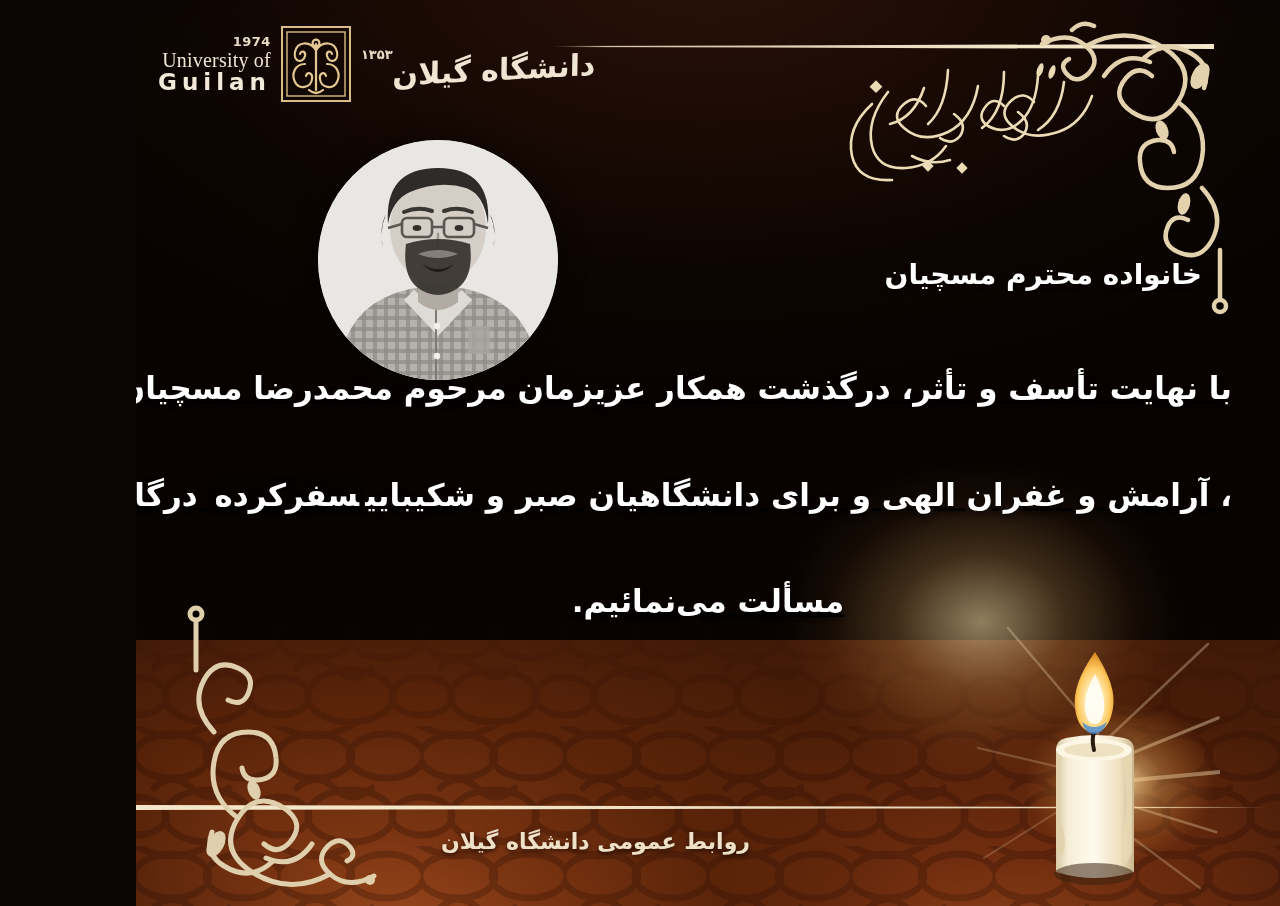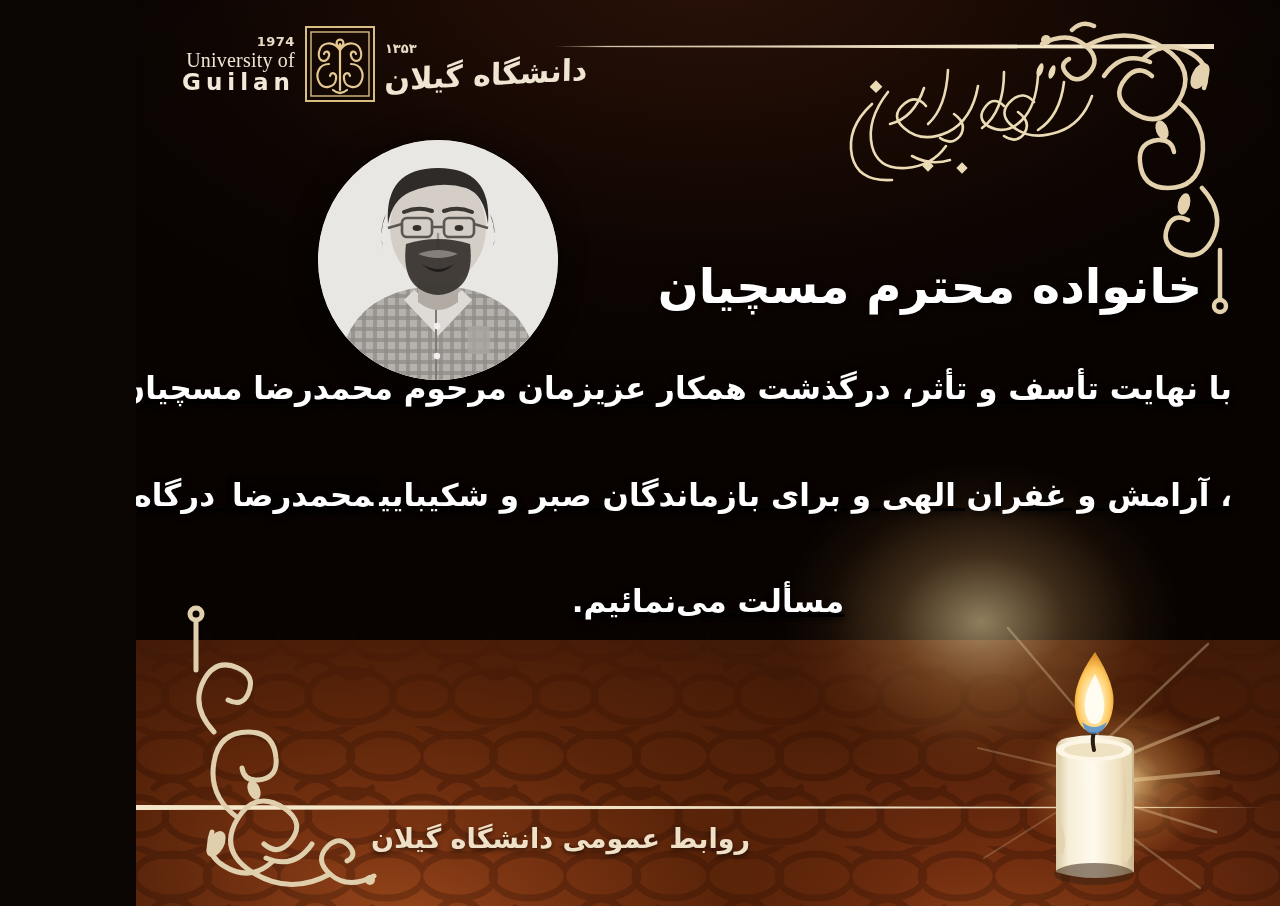--- a/index.html
+++ b/index.html
@@ -74,7 +74,7 @@
   }
   .emblem{width:74px;height:80px;flex:0 0 auto;}
   .logo-fa{
-    display:flex;flex-direction:column;align-items:flex-start;color:#e9dcc4;
+    display:flex;flex-direction:row;align-items:flex-start;color:#e9dcc4;
   }
   .logo-fa-year{font-size:13px;font-weight:700;letter-spacing:.5px;margin-bottom:-4px;}
   .logo-fa-name{

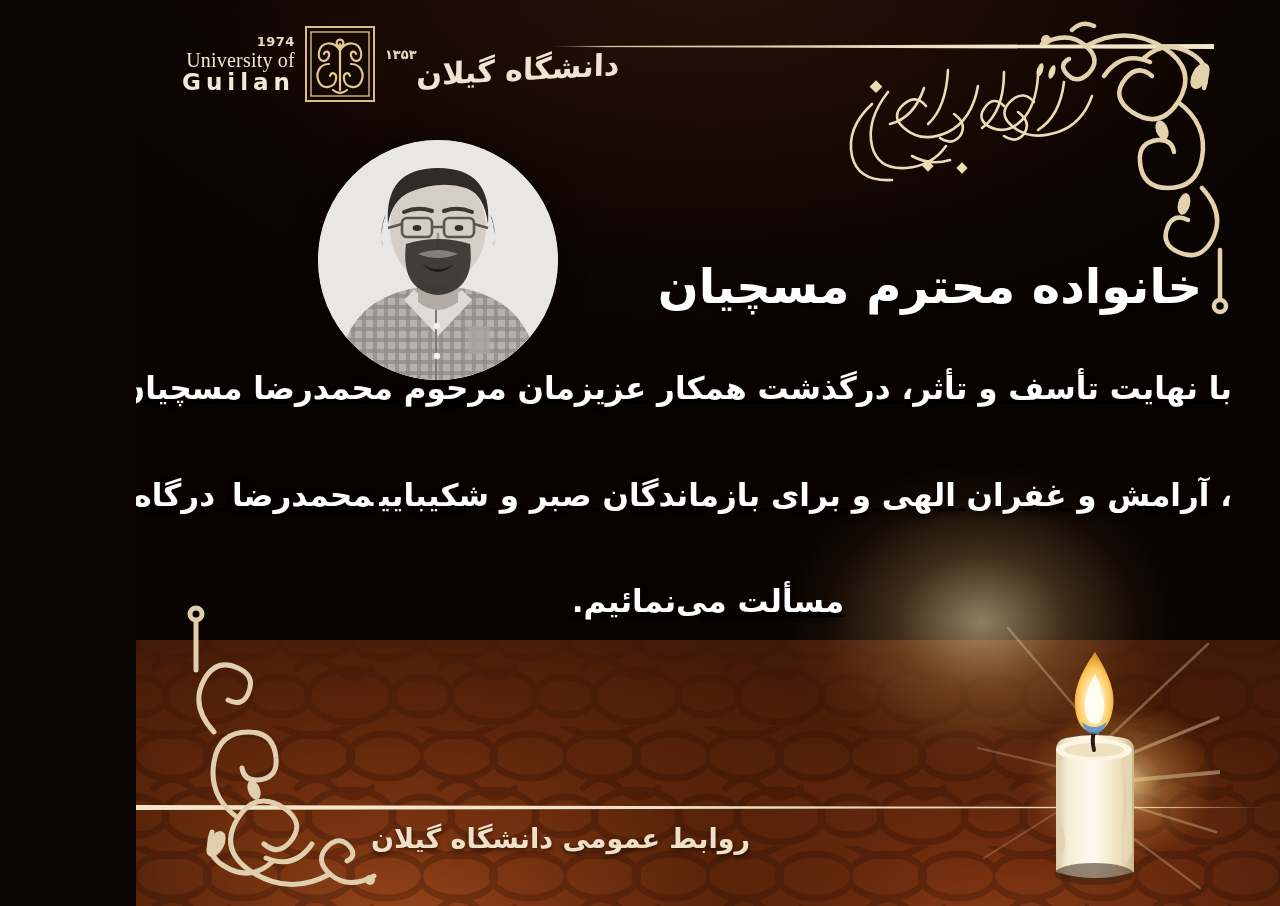--- a/index.html
+++ b/index.html
@@ -70,7 +70,7 @@
     font-size:20px;font-weight:400;letter-spacing:.2px;color:#f0e5d2;font-family:Liberation Serif, serif;
   }
   .logo-guilan{
-    font-size:23px;font-weight:700;letter-spacing:5px;color:#f3e9d8;margin-top:1px;margin-left:24px;
+    font-size:23px;font-weight:700;letter-spacing:5px;color:#f3e9d8;margin-top:1px;
   }
   .emblem{width:74px;height:80px;flex:0 0 auto;}
   .logo-fa{

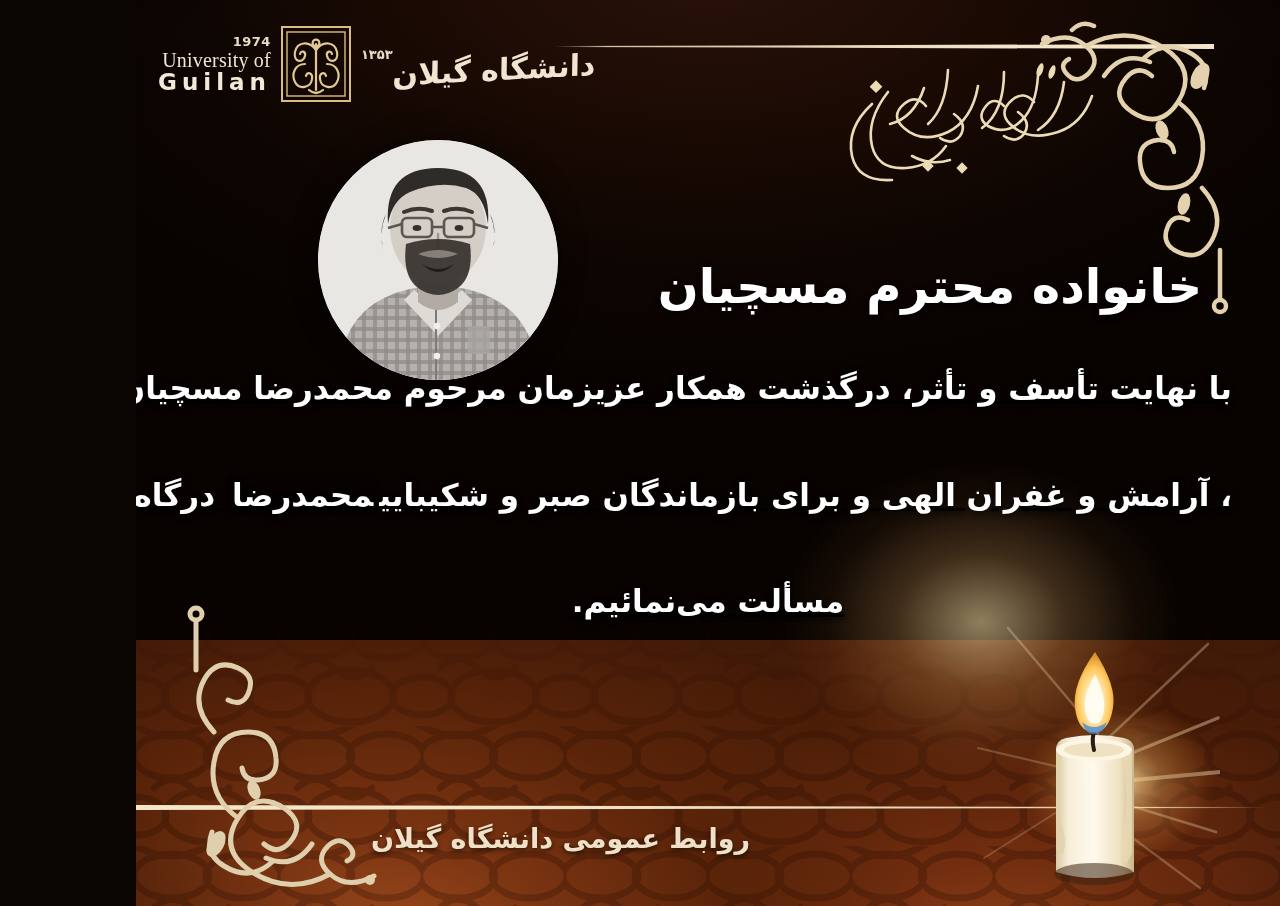--- a/index.html
+++ b/index.html
@@ -114,7 +114,7 @@
   
   .headline{
     position:absolute;right:78px;top:258px;
-    font-size:48px;font-weight:700;color:#fff;
+    font-size:28px;font-weight:700;color:#fff;
     letter-spacing:-.5px;
     text-shadow:0 2px 6px rgba(0,0,0,.7);
     white-space:nowrap;

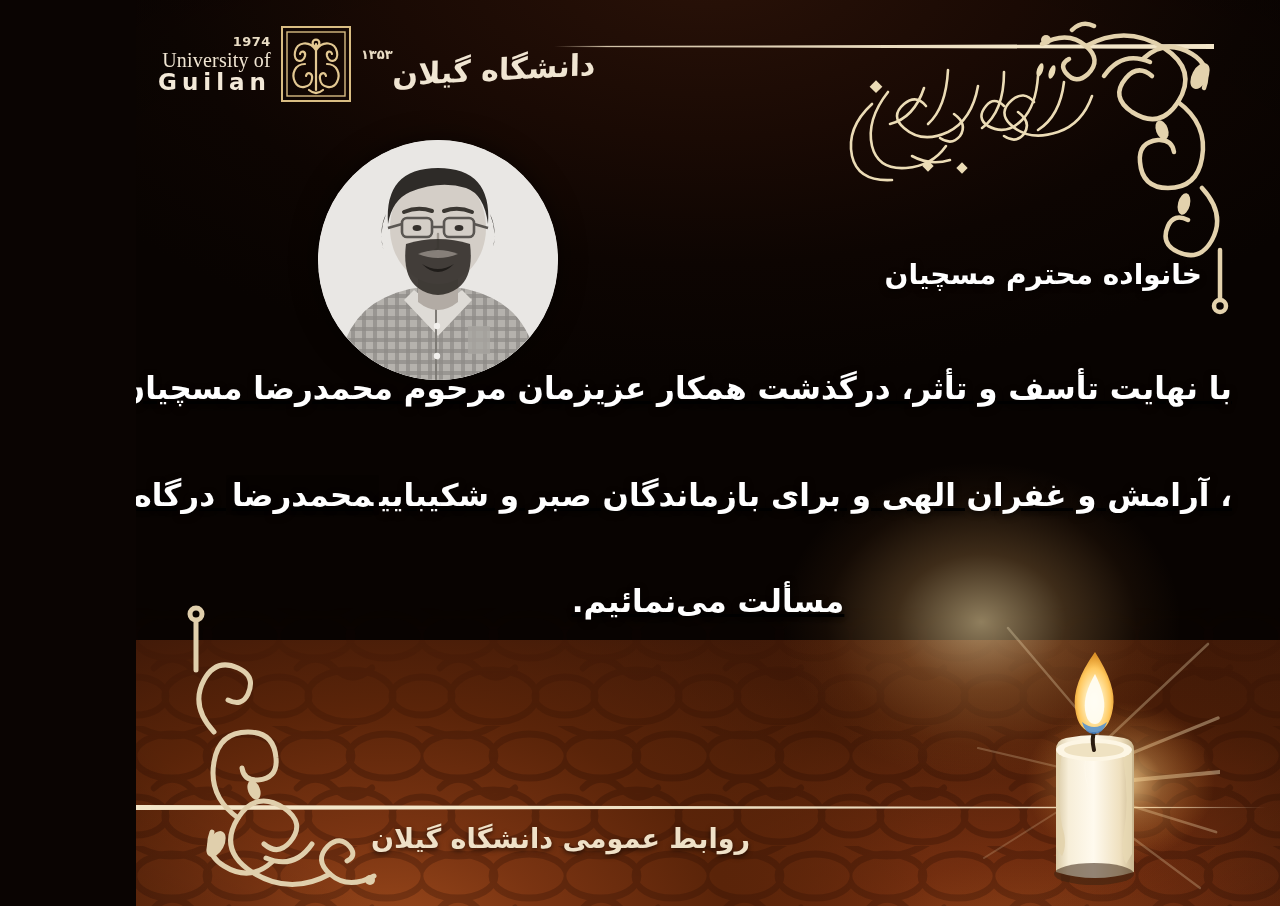--- a/index.html
+++ b/index.html
@@ -342,7 +342,7 @@
 
   <div class="body-lines">
     <div class="b-line">با نهایت تأسف و تأثر، درگذشت همکار عزیزمان مرحوم محمدرضا مسچیان را</div>
-    <div class="b-line"><span>، آرامش و غفران الهی و برای بازماندگان صبر و شکیبایی</span><span class="hl-box">محمدرضا</span> <span>درگاه آن عزیز</span></div>
+    <div class="b-line"><span>، آرامش و غفران الهی و برای بازماندگان صبر و شکیبایی</span><span class="hl-box">سفرکرده</span> <span>درگاه آن عزیز</span></div>
     <div class="b-line last">مسألت می‌نمائیم.</div>
   </div>
 

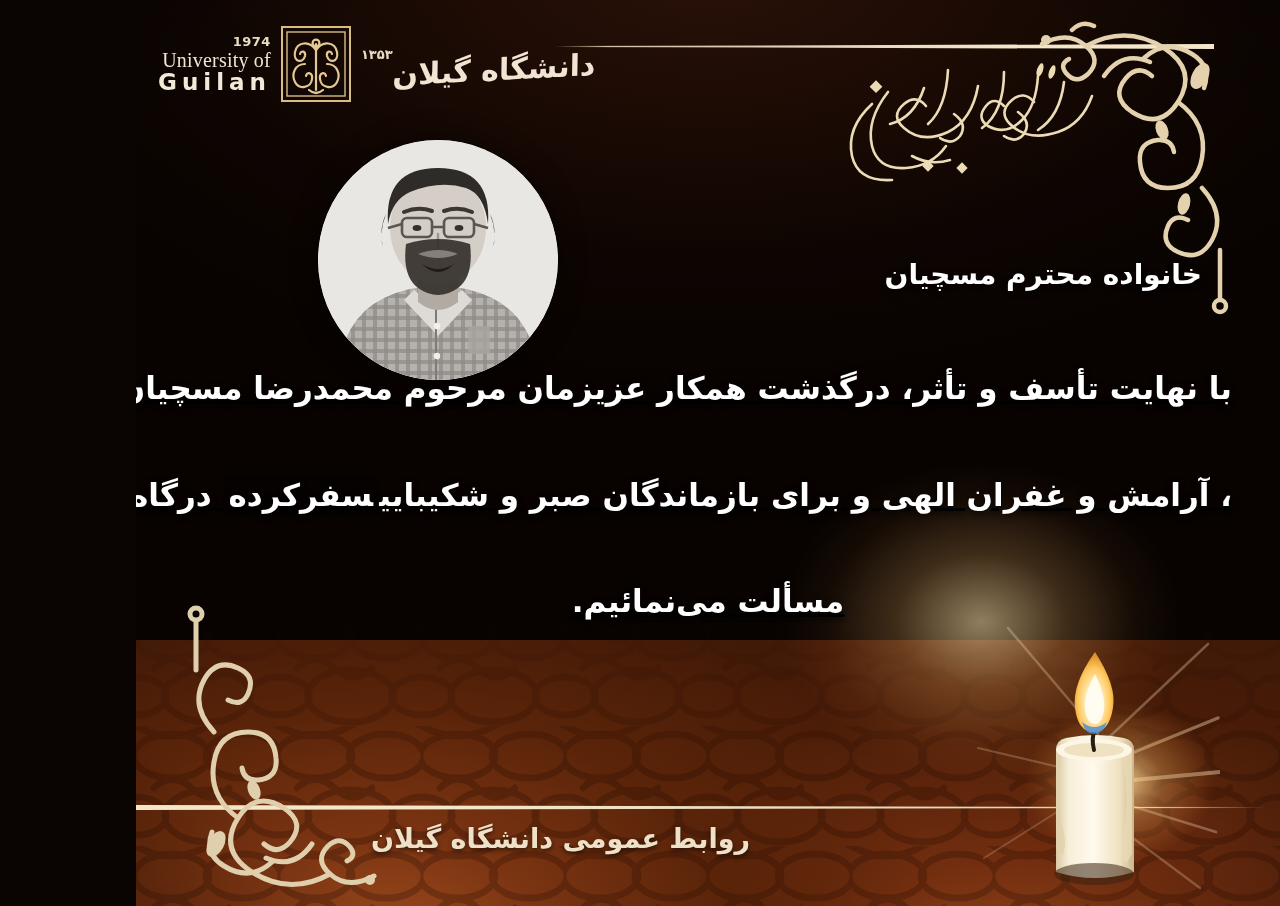--- a/index.html
+++ b/index.html
@@ -342,7 +342,7 @@
 
   <div class="body-lines">
     <div class="b-line">با نهایت تأسف و تأثر، درگذشت همکار عزیزمان مرحوم محمدرضا مسچیان را</div>
-    <div class="b-line"><span>، آرامش و غفران الهی و برای بازماندگان صبر و شکیبایی</span><span class="hl-box">سفرکرده</span> <span>درگاه آن عزیز</span></div>
+    <div class="b-line"><span>، آرامش و غفران الهی و برای دانشگاهیان صبر و شکیبایی</span><span class="hl-box">سفرکرده</span> <span>درگاه آن عزیز</span></div>
     <div class="b-line last">مسألت می‌نمائیم.</div>
   </div>
 

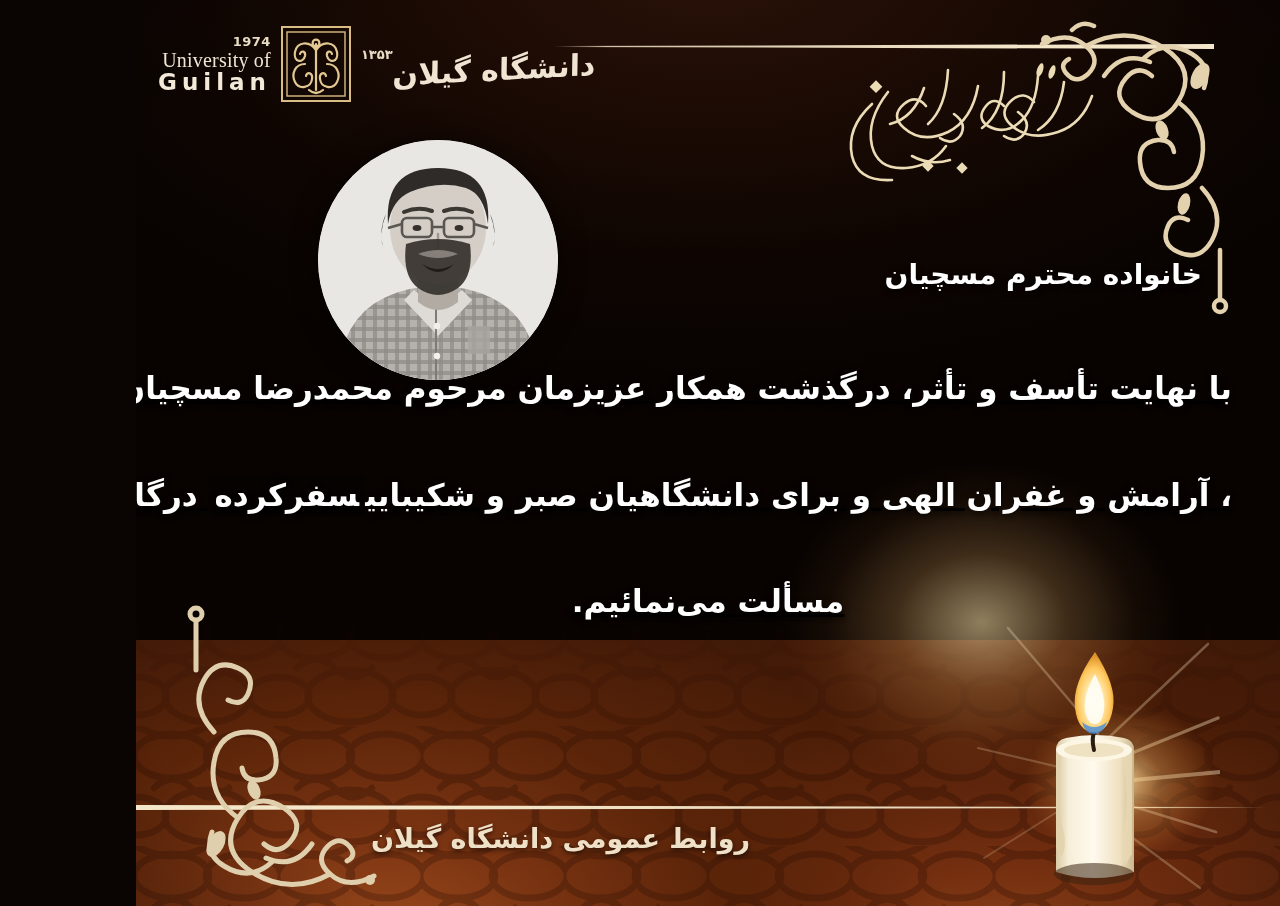--- a/index.html
+++ b/index.html
@@ -142,7 +142,7 @@
 
   .footer{
     position:absolute;right:530px;bottom:52px;
-    font-size:27px;font-weight:700;color:#efe1c8;
+    font-size:22px;font-weight:700;color:#efe1c8;
     text-shadow:0 2px 5px rgba(0,0,0,.6);
     white-space:nowrap;
   }

